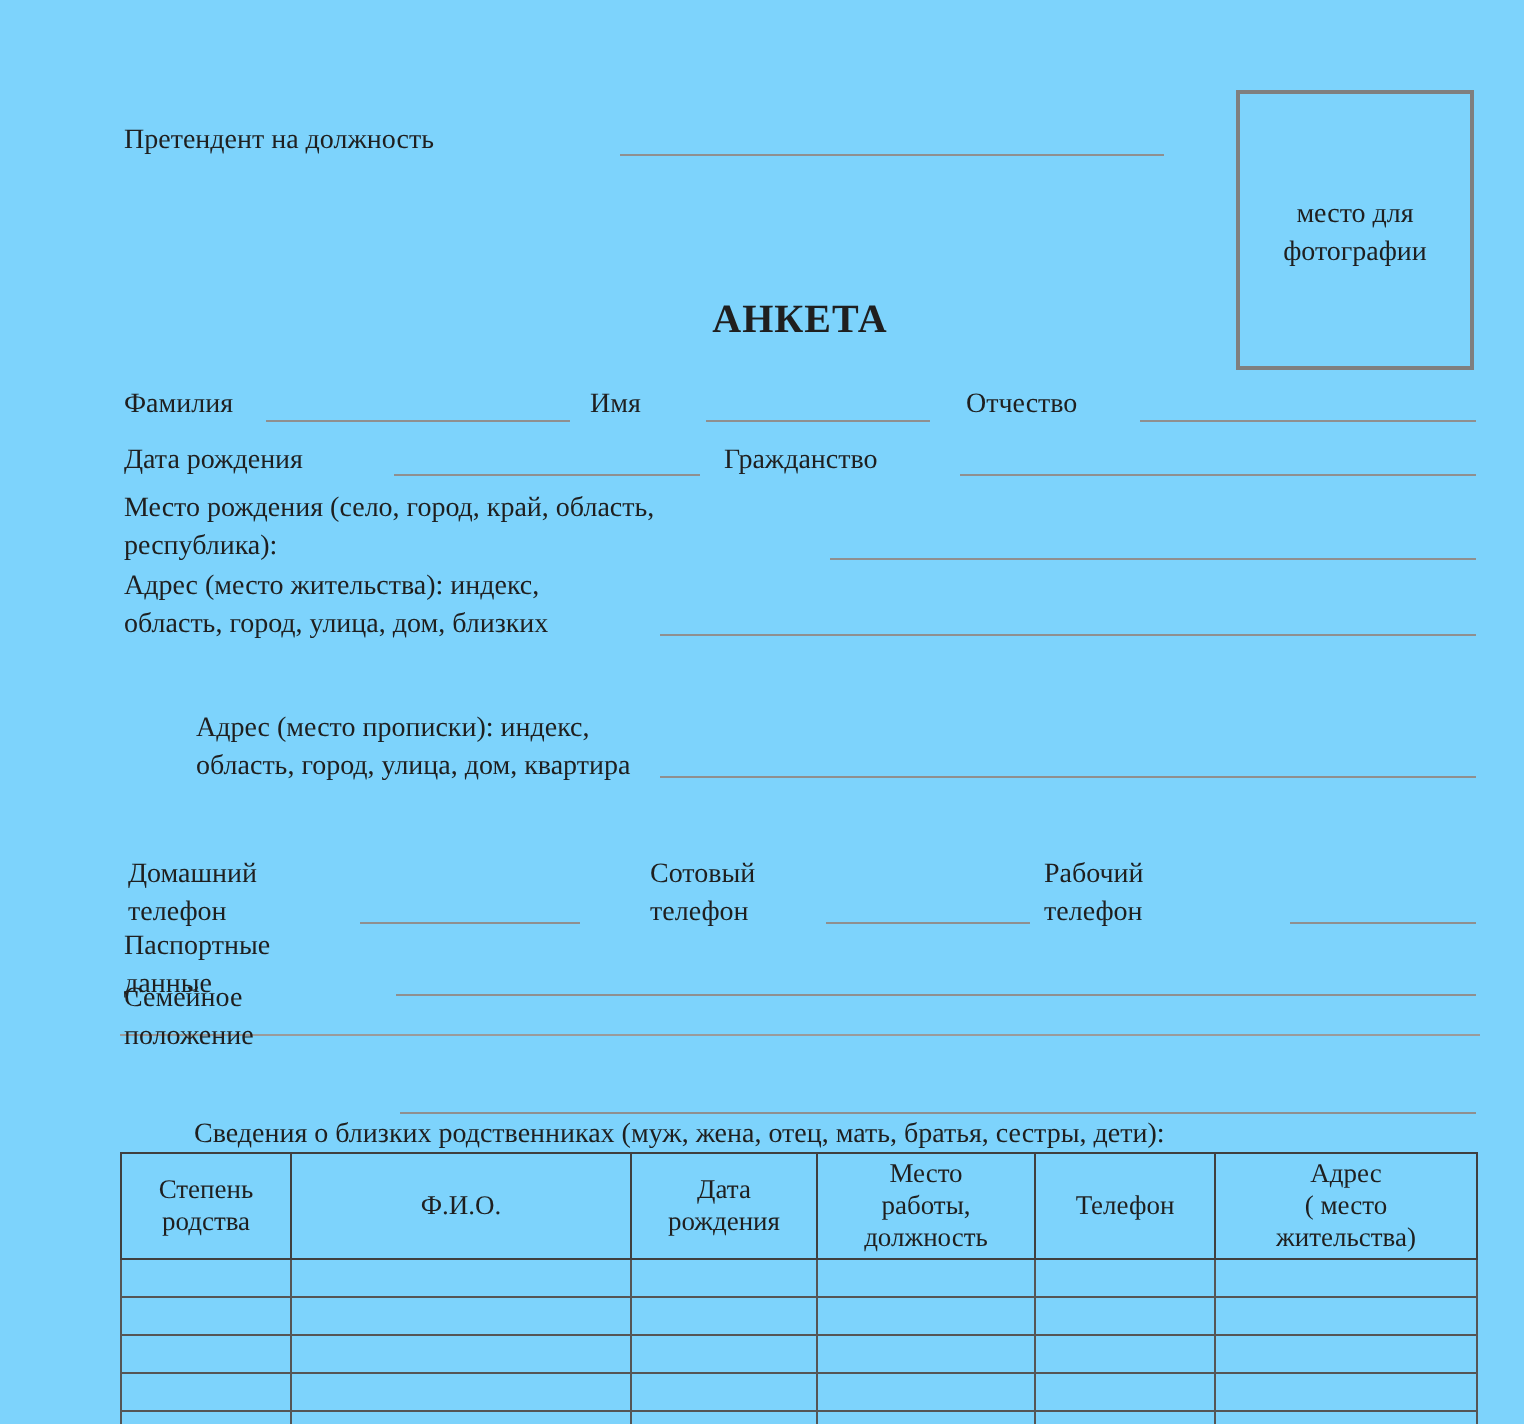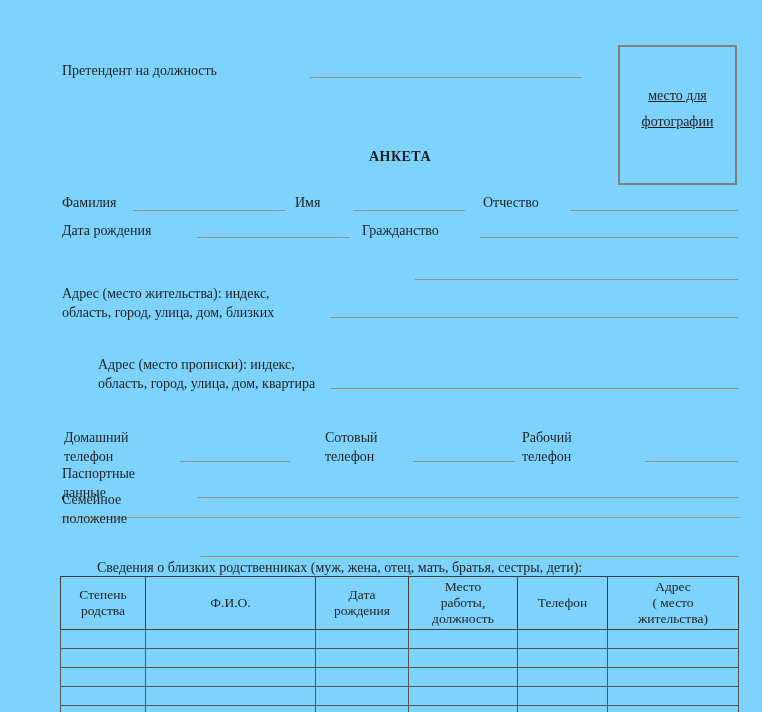--- a/index.html
+++ b/index.html
@@ -31,9 +31,8 @@
     text-align:center;
   }
   .photo-box .ph-text{
-    padding:36px 14px 0 14px;
-    line-height:26px;
-    text-decoration:underline;
+    padding:51px 14px 0 14px;
+    line-height:19px;
   }
   .divider{
     position:absolute;

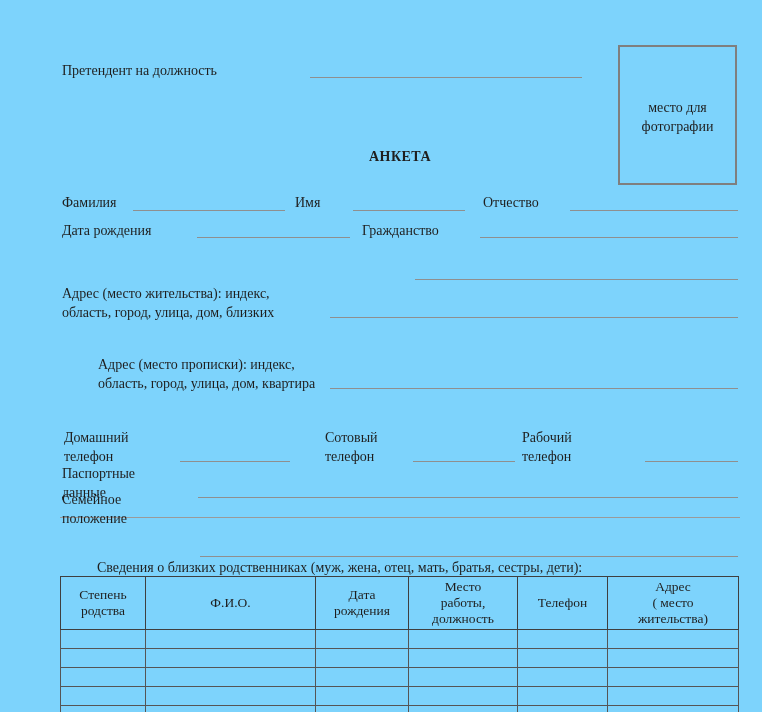--- a/index.html
+++ b/index.html
@@ -21,7 +21,7 @@
   }
   .title{
     font-weight:bold;
-    font-size:14px;
+    font-size:20px;
     letter-spacing:.5px;
     text-align:center;
   }

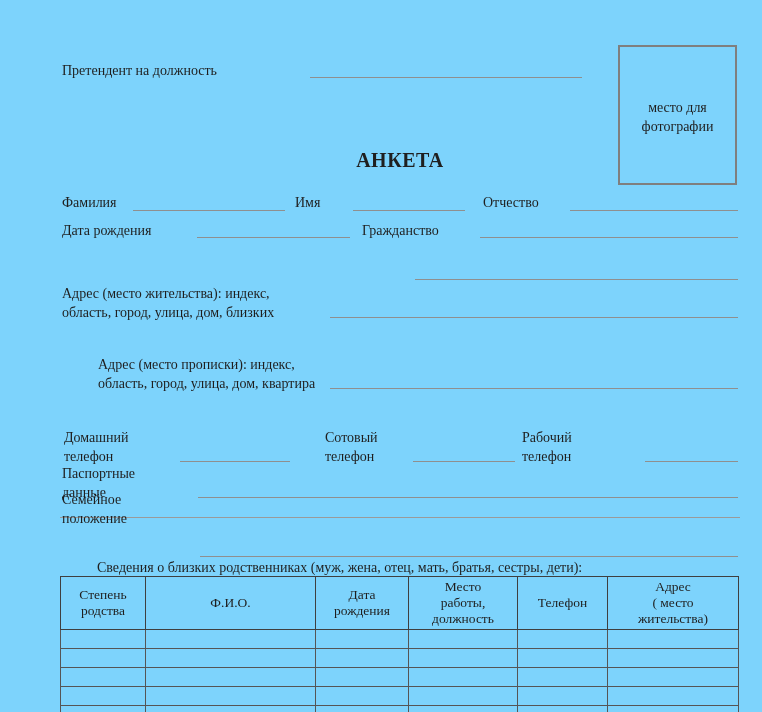--- a/index.html
+++ b/index.html
@@ -85,6 +85,8 @@
   <div class="abs label" style="left:362px;top:221px;text-align:center;">Гражданство</div>
   <div class="blank" style="left:480px;top:222px;width:258px;"></div>
 
+  <div class="abs label" style="left:62px;top:245px;">Место рождения (село, город, край, область,
+республика):</div>
   <div class="blank" style="left:415px;top:264px;width:323px;"></div>
 
   <div class="abs label" style="left:62px;top:284px;">Адрес (место жительства): индекс,

